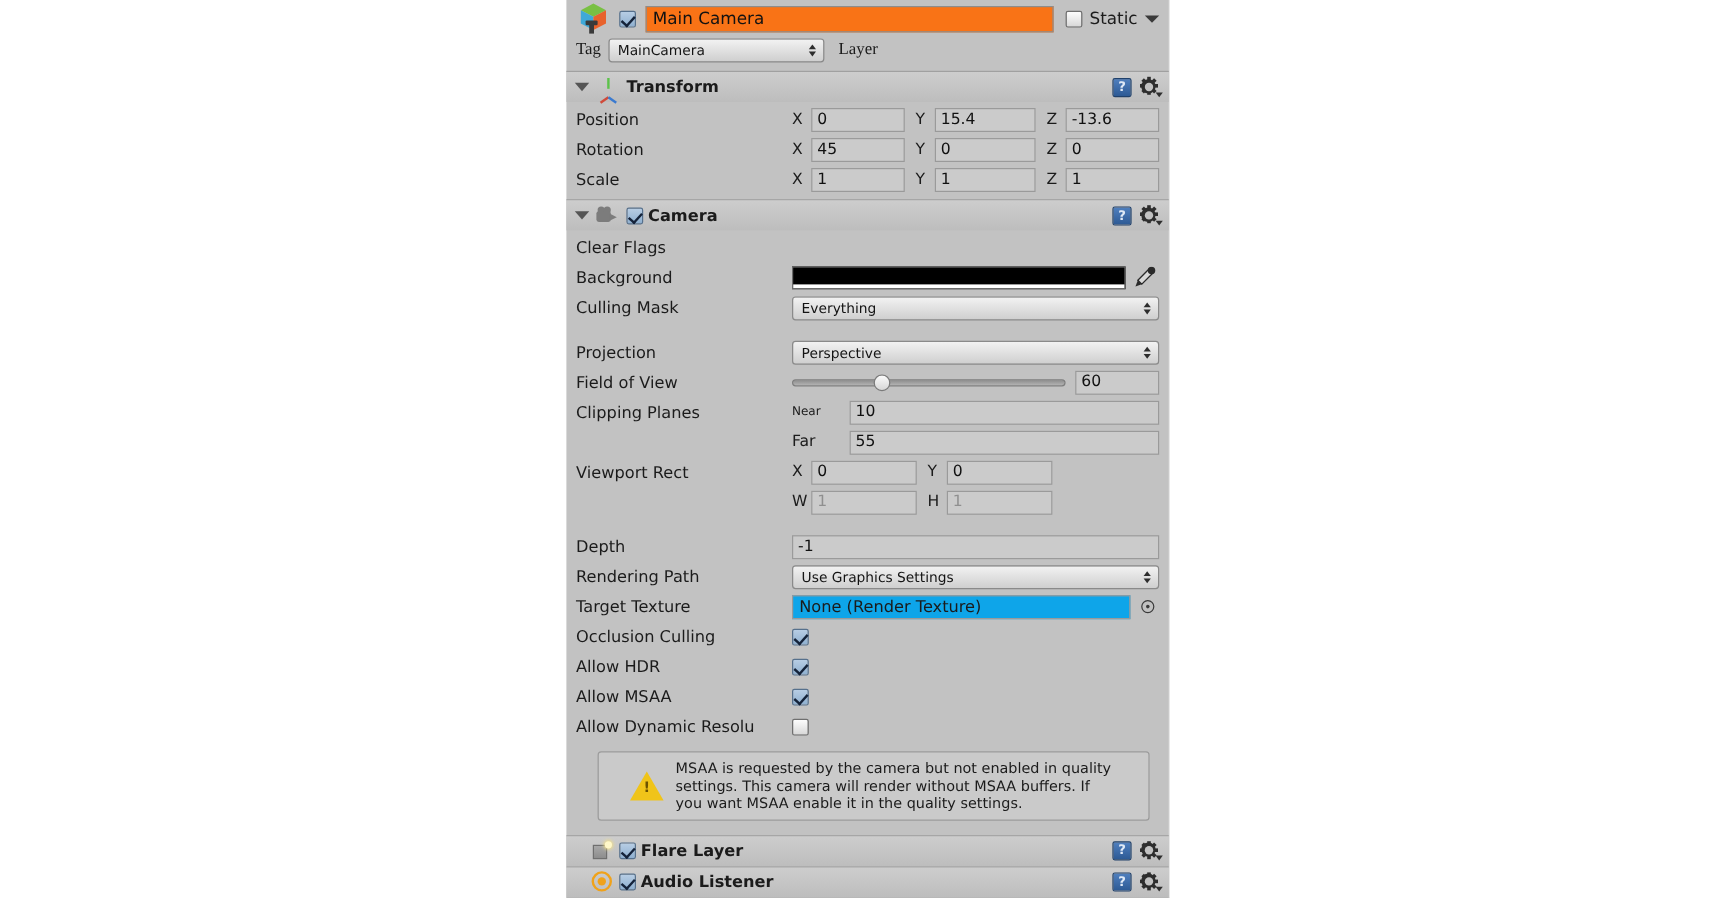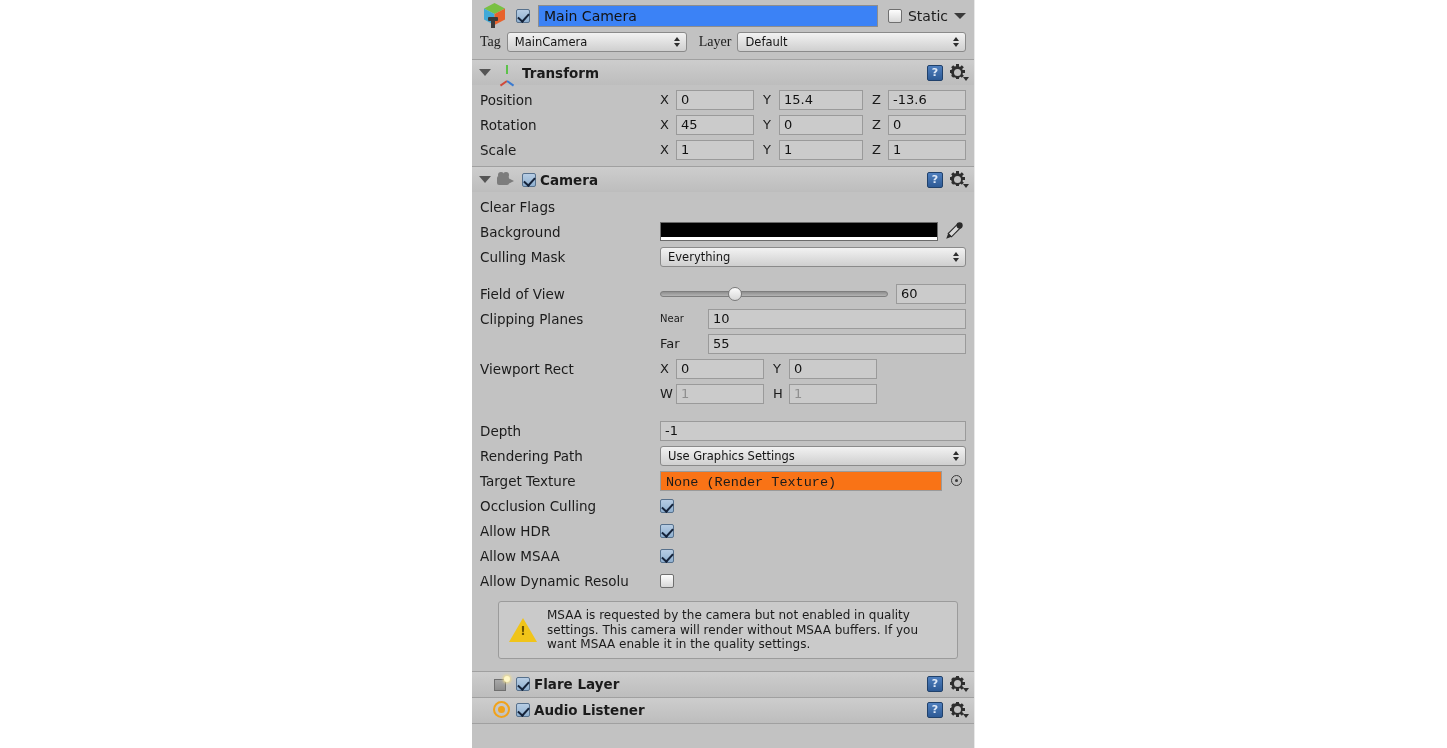--- a/index.html
+++ b/index.html
@@ -48,7 +48,7 @@
 
   .name-field{
     flex:1 1 auto; height:22px; margin-left:8px; margin-right:10px;
-    background:#3b82f6; border:1px solid #8d8d8d;
+    background:#f97316; border:1px solid #8d8d8d;
     display:flex; align-items:center; padding:0 5px;
     font-size:14px; color:#121212;
   }

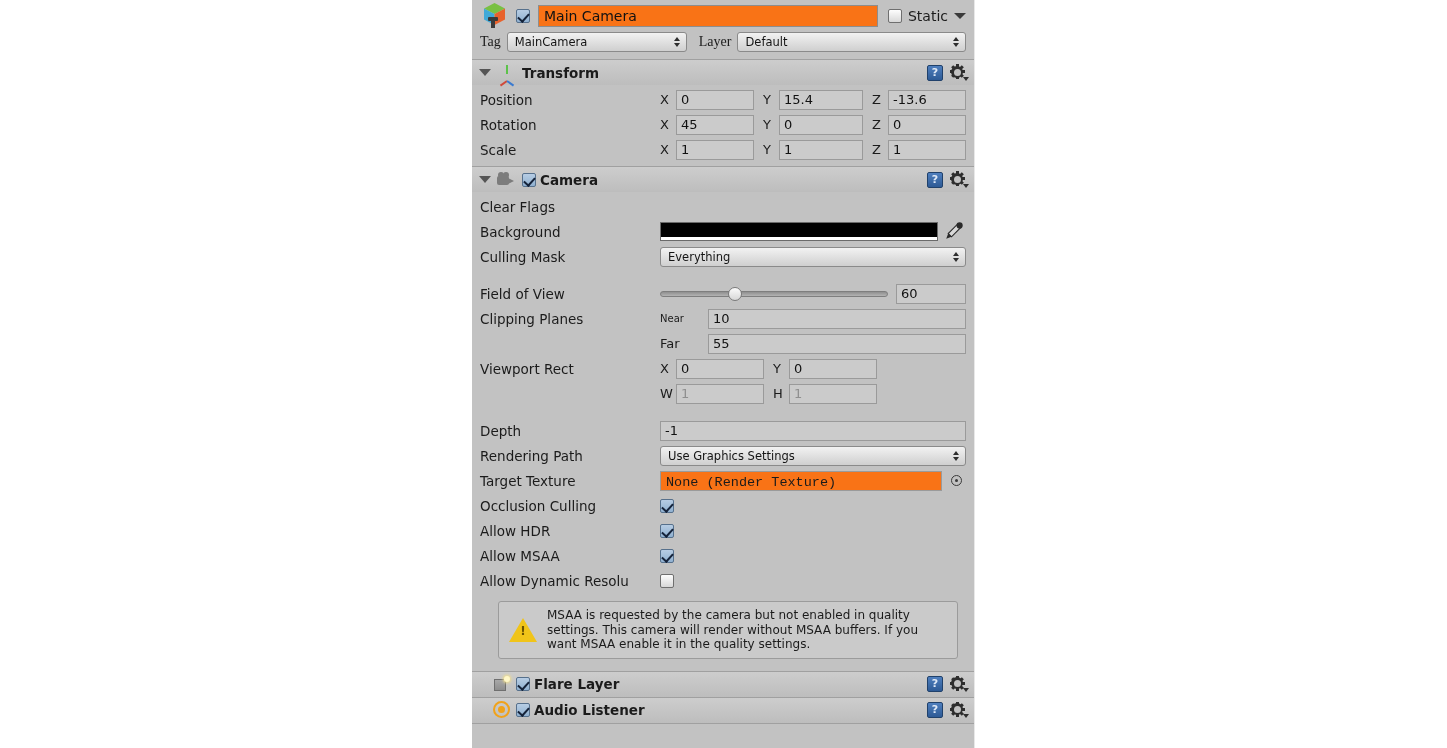--- a/index.html
+++ b/index.html
@@ -263,10 +263,6 @@
         <span class="arrows"></span>
       </div>
       <span class="lbl-inline" style="margin-left:12px;">Layer</span>
-      <div class="popup" style="flex:1 1 auto;">
-        <span>Default</span>
-        <span class="arrows"></span>
-      </div>
     </div>
   </div>
 

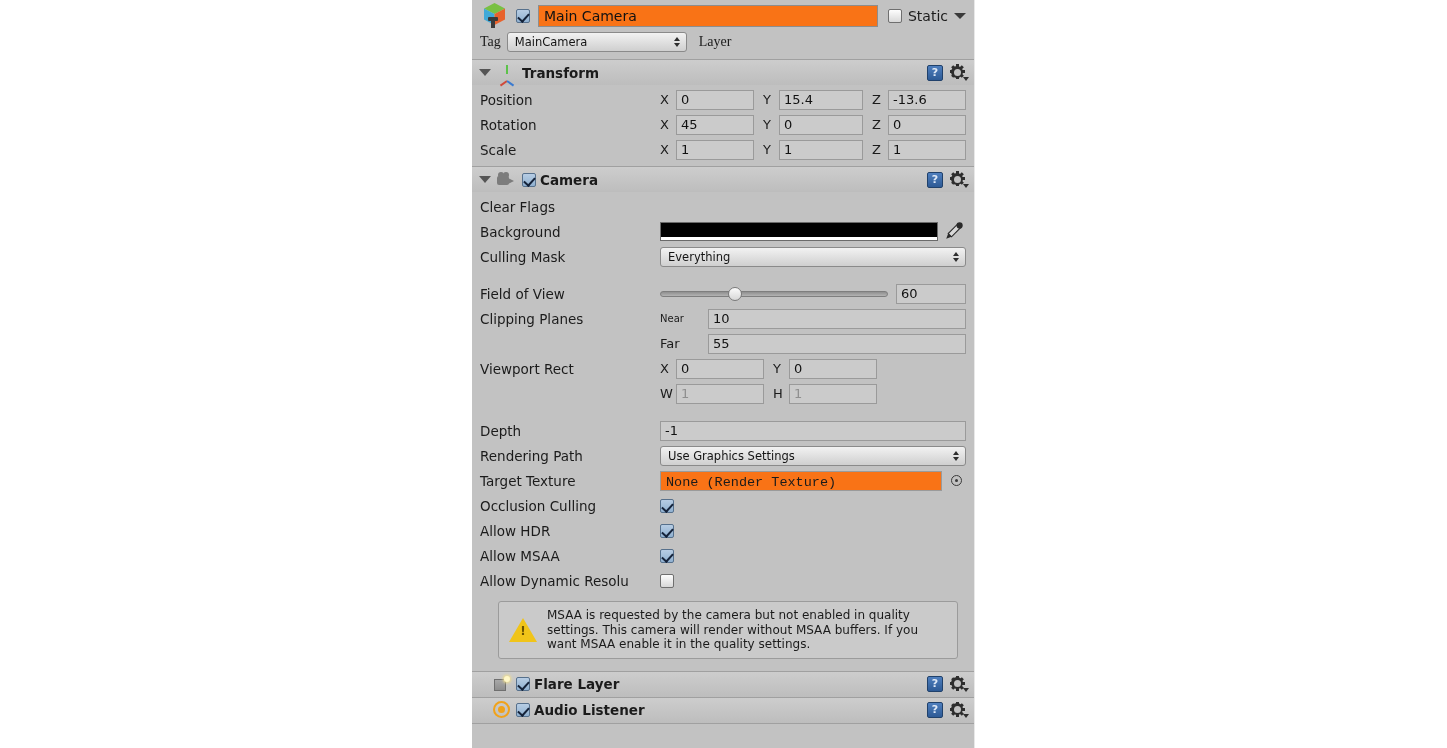--- a/index.html
+++ b/index.html
@@ -374,6 +374,13 @@
 
     <div style="height:12px"></div>
 
+    <div class="prow">
+      <span class="plabel">Projection</span>
+      <span class="popup" style="flex:1 1 auto">
+        <span>Perspective</span>
+        <span class="arrows"></span>
+      </span>
+    </div>
 
     <div class="prow">
       <span class="plabel">Field of View</span>

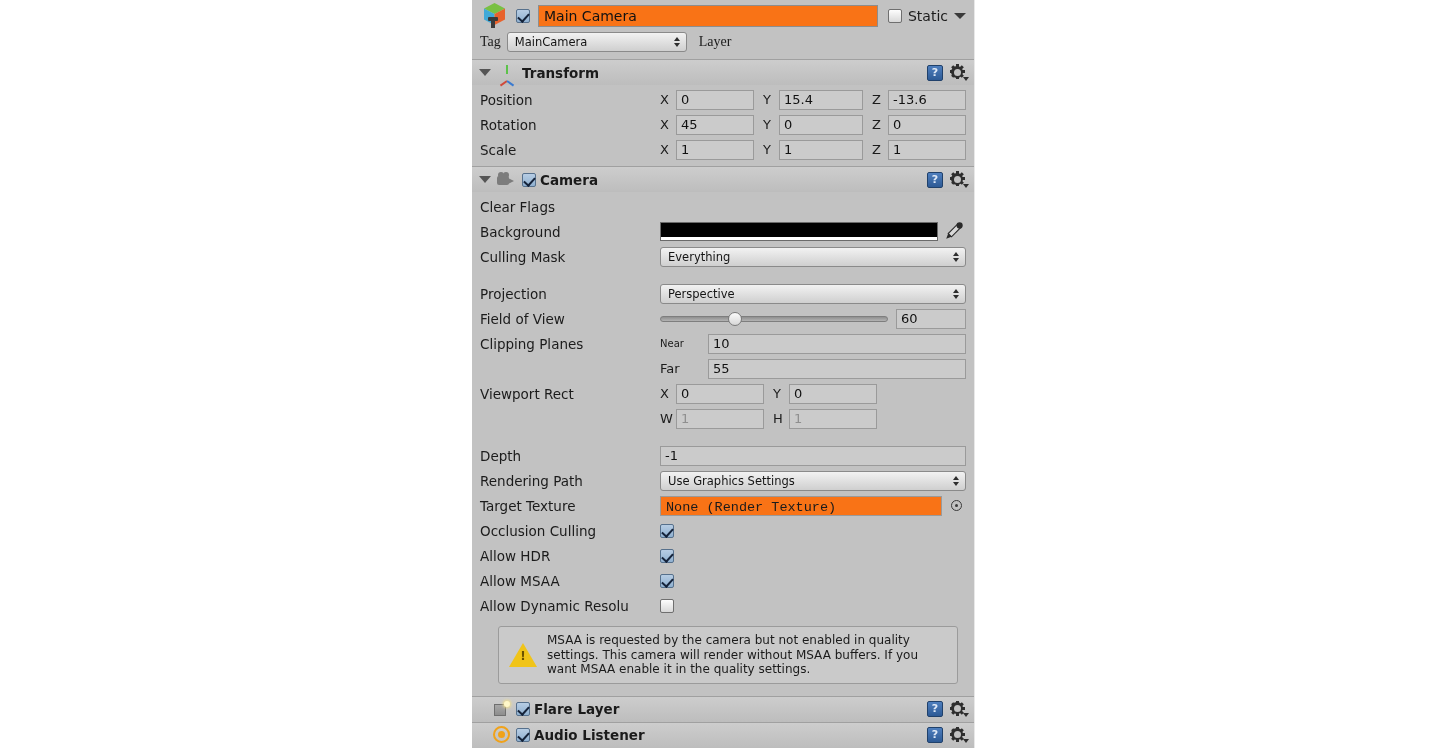--- a/index.html
+++ b/index.html
@@ -157,8 +157,8 @@
   }
 
   .objfield{
-    flex:1 1 auto; height:20px; background:#f97316; border:1px solid #9a9a9a;
-    display:flex; align-items:flex-end; padding:0 5px; font-size:13.5px;font-family:Liberation Mono, monospace;
+    flex:1 1 auto; height:20px; background:#0ea5e9; border:1px solid #9a9a9a;
+    display:flex; align-items:center; padding:0 5px; font-size:13.5px;
   }
   .objpick{
     width:18px;height:20px; flex:0 0 auto; position:relative; margin-left:6px;

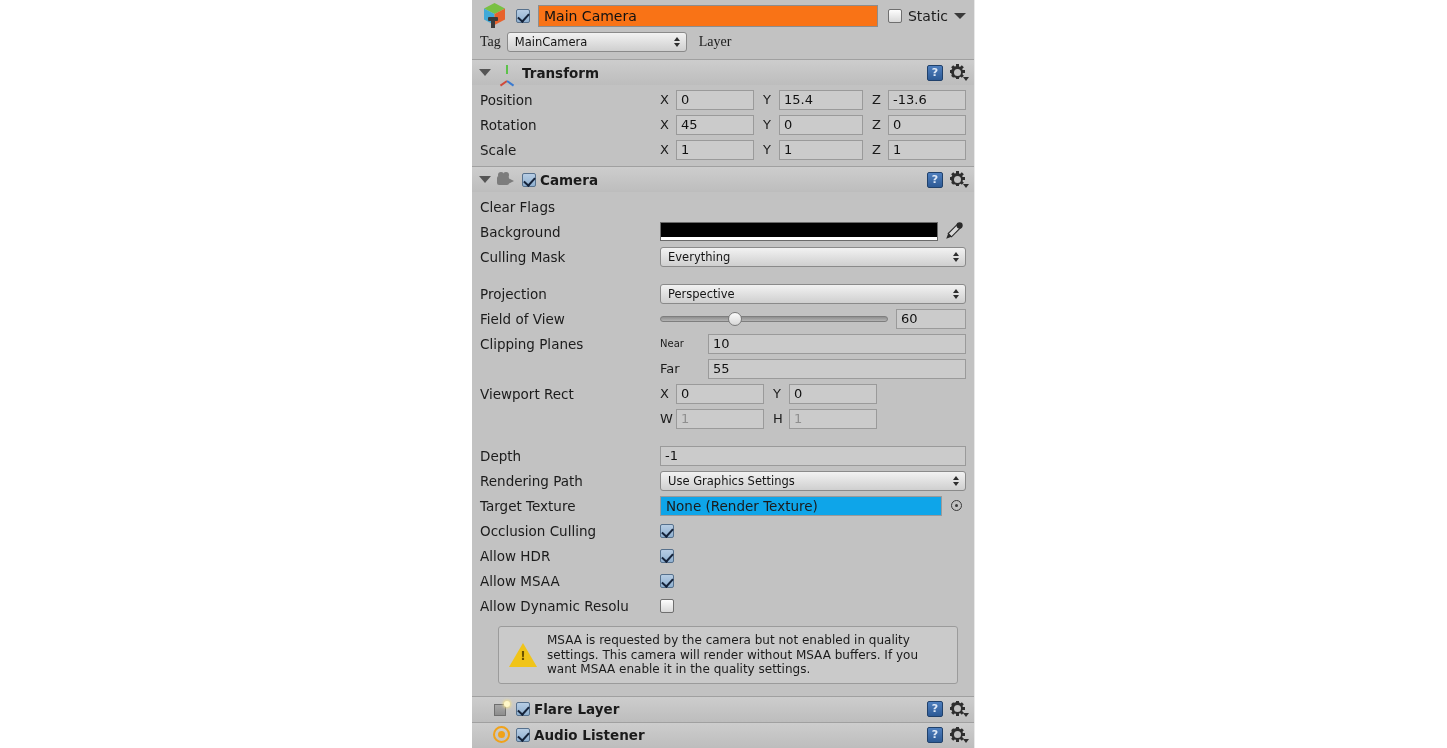--- a/index.html
+++ b/index.html
@@ -175,7 +175,7 @@
   .helpbox{
     margin:8px 8px 8px 18px; min-height:52px;
     background:#cacaca; border:1px solid #9b9b9b; border-radius:3px;
-    display:flex; align-items:center; padding:6px 8px;
+    display:flex; align-items:center; padding:6px 24px;
   }
   .warn-tri{
     width:0;height:0;border-left:14px solid transparent;border-right:14px solid transparent;

